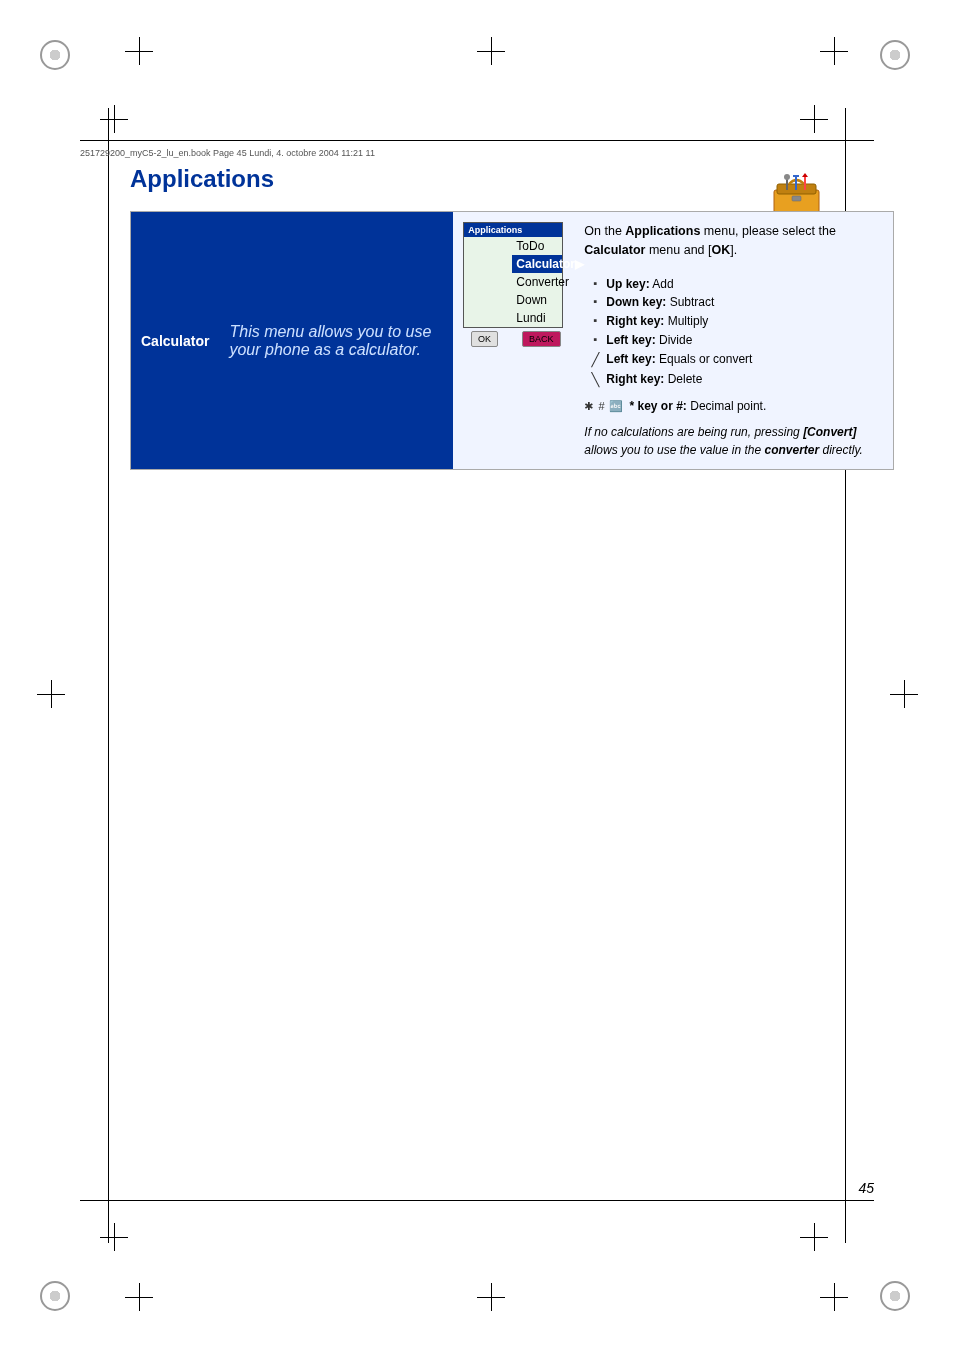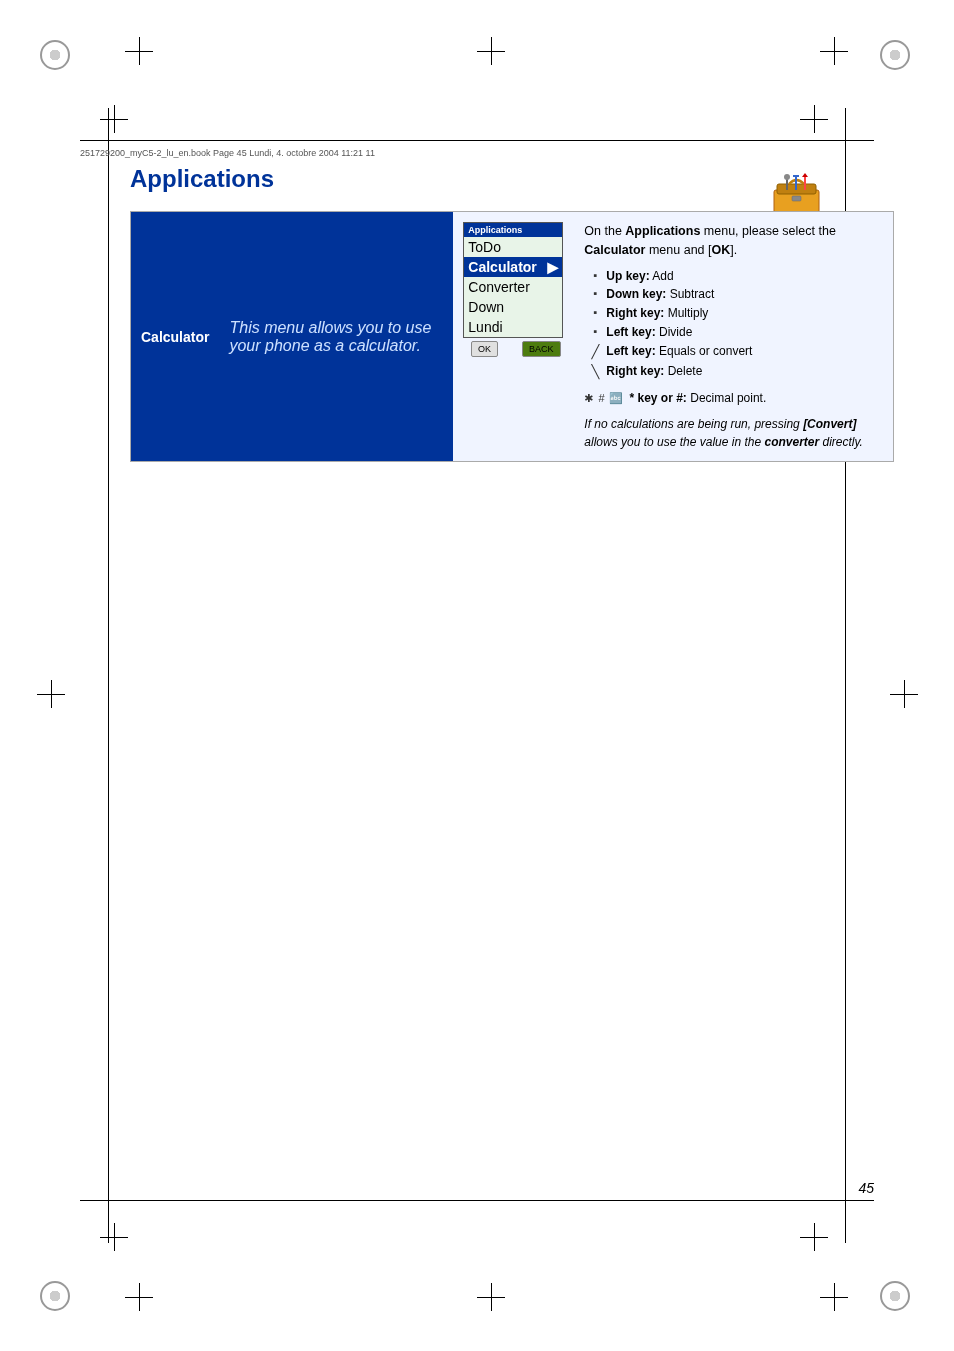--- a/index.html
+++ b/index.html
@@ -167,7 +167,7 @@
       font-size: 12.5px;
     }
     .content-intro {
-      margin-bottom: 8px;
+      margin-bottom: 16px;
       line-height: 1.5;
     }
     .content-intro b {

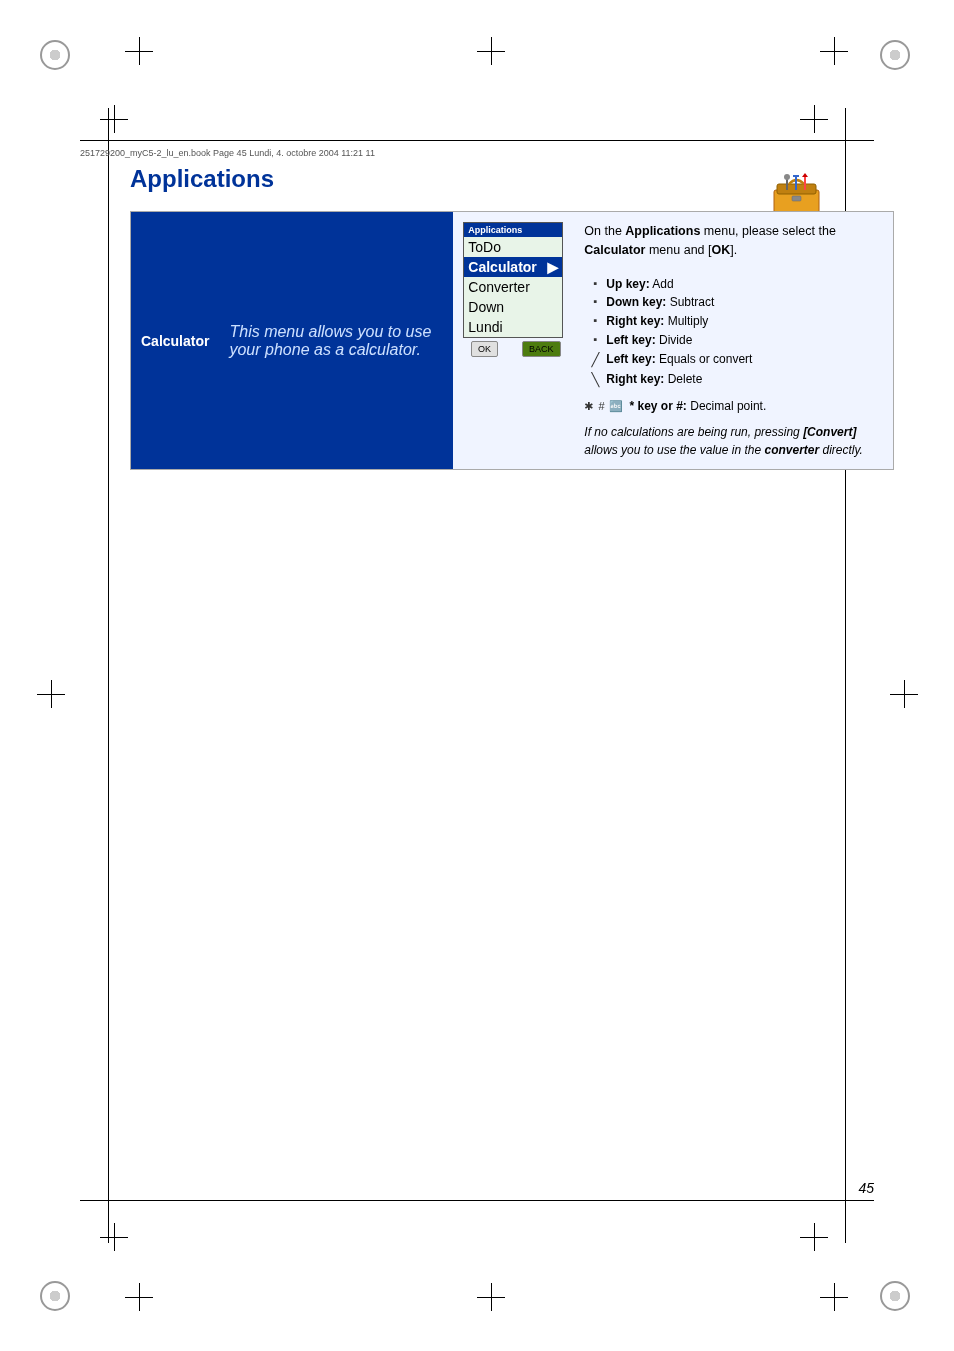--- a/index.html
+++ b/index.html
@@ -127,9 +127,10 @@
     }
     .phone-menu-item {
       padding: 2px 4px;
-      font-size: 14px;
+      font-size: 12px;
       color: #000;
       border-bottom: none;
+      margin-left: 48px;
     }
     .phone-menu-item.selected {
       background: #003399;

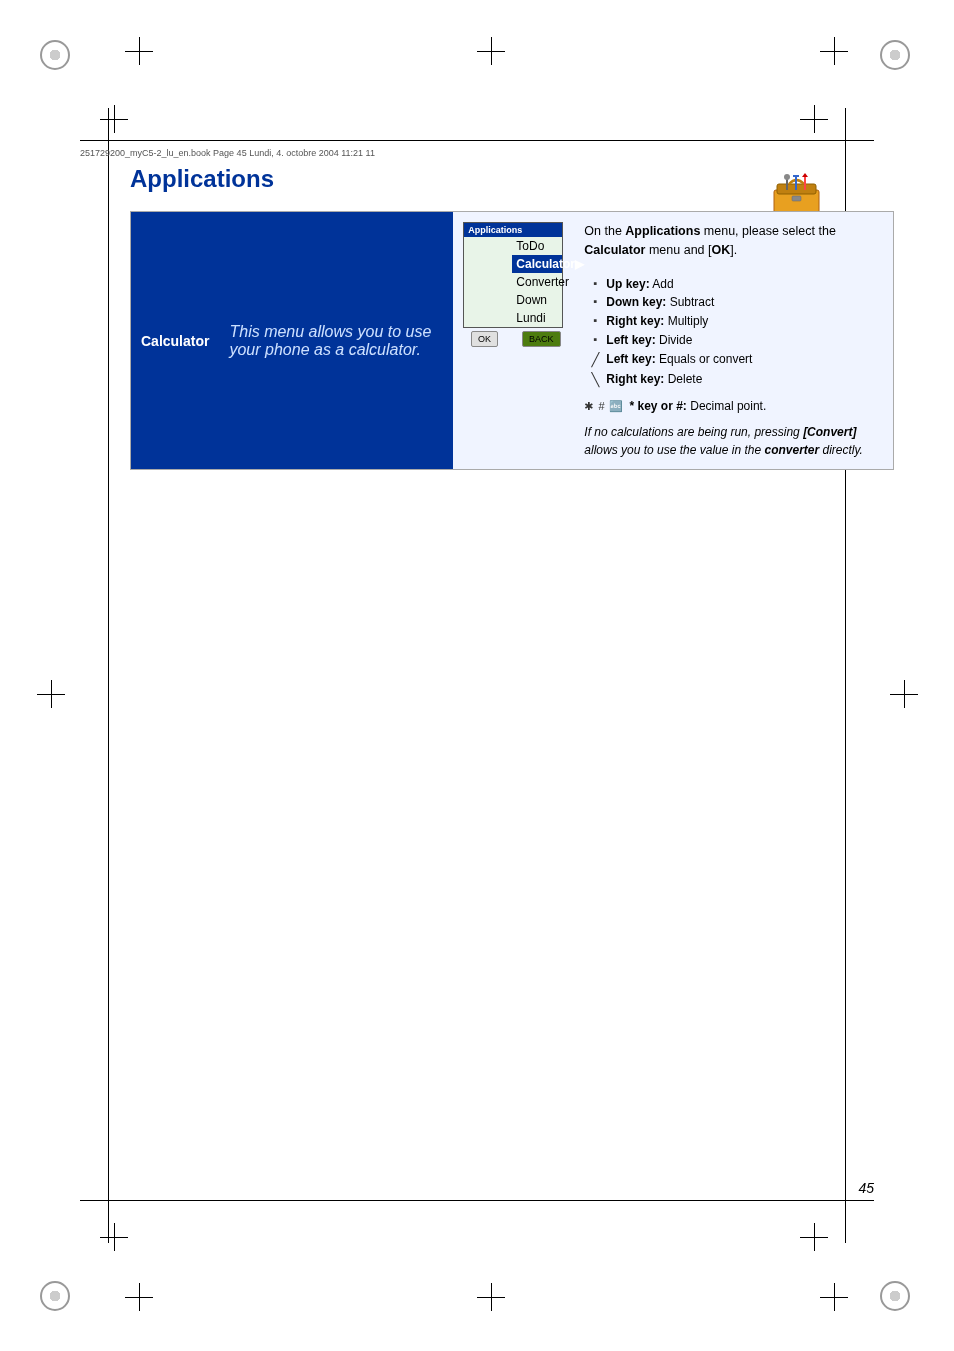--- a/index.html
+++ b/index.html
@@ -158,7 +158,7 @@
       background: #e0e0e0;
     }
     .phone-btn.back {
-      background: #4d7c0f;
+      background: #be185d;
       margin-left: 20px;
     }
 

